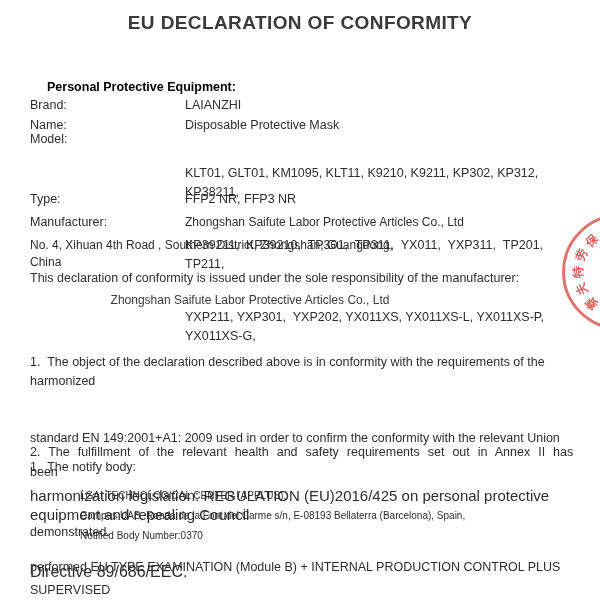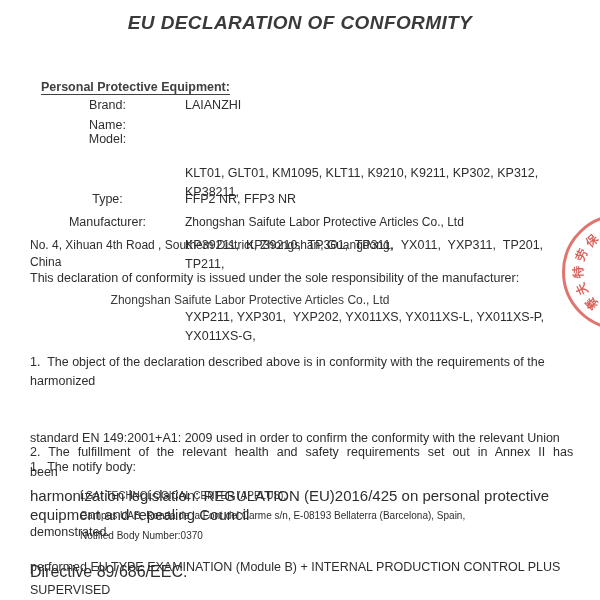--- a/index.html
+++ b/index.html
@@ -11,7 +11,7 @@
   }
   .title{
     position:absolute;top:12px;left:0;width:100%;text-align:center;
-    font-size:19px;font-weight:700;letter-spacing:.4px;color:#3a3a3a;font-style:italic;
+    font-size:19px;font-weight:700;letter-spacing:.4px;color:#3a3a3a;
   }
   .heading{
     position:absolute;left:41px;top:80px;font-weight:700;font-size:12.5px;

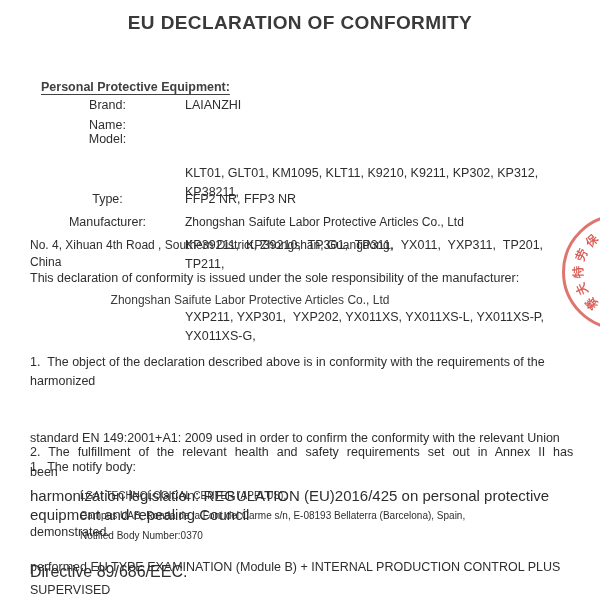--- a/index.html
+++ b/index.html
@@ -14,8 +14,8 @@
     font-size:19px;font-weight:700;letter-spacing:.4px;color:#3a3a3a;
   }
   .heading{
-    position:absolute;left:41px;top:80px;font-weight:700;font-size:12.5px;
-    color:#404040;text-decoration:underline;text-underline-offset:3px;
+    position:absolute;left:47px;top:80px;font-weight:700;font-size:12.5px;
+    color:#000000;text-underline-offset:3px;
   }
   .row{position:absolute;left:30px;display:flex;font-size:12.5px;line-height:17px;}
   .row .lbl{flex:0 0 155px;width:155px;white-space:pre;text-align:center;}

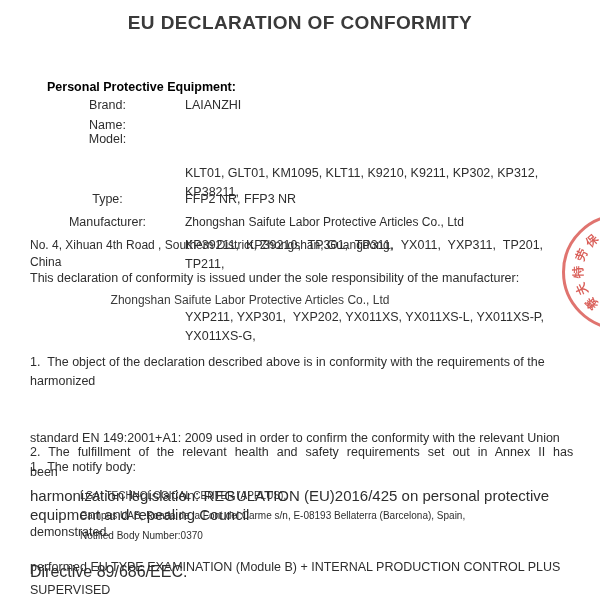--- a/index.html
+++ b/index.html
@@ -18,7 +18,7 @@
     color:#000000;text-underline-offset:3px;
   }
   .row{position:absolute;left:30px;display:flex;font-size:12.5px;line-height:17px;}
-  .row .lbl{flex:0 0 155px;width:155px;white-space:pre;text-align:center;}
+  .row .lbl{flex:0 0 155px;width:155px;white-space:pre;}
   .row .val{white-space:pre-wrap;width:392px;}
   .modelline{line-height:19px;}
   .spread{word-spacing:3.5px;}

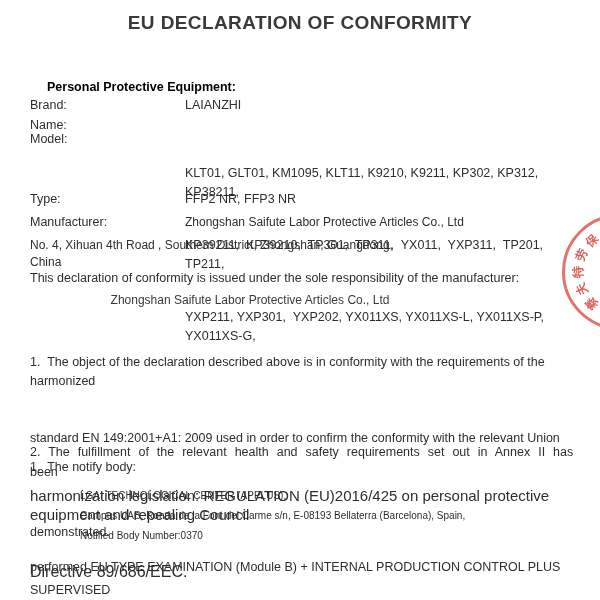--- a/index.html
+++ b/index.html
@@ -53,6 +53,7 @@
 
   <div class="row" style="top:117px">
     <span class="lbl">Name:</span>
+    <span class="val">Disposable Protective Mask</span>
   </div>
 
   <div class="row" style="top:130px">

